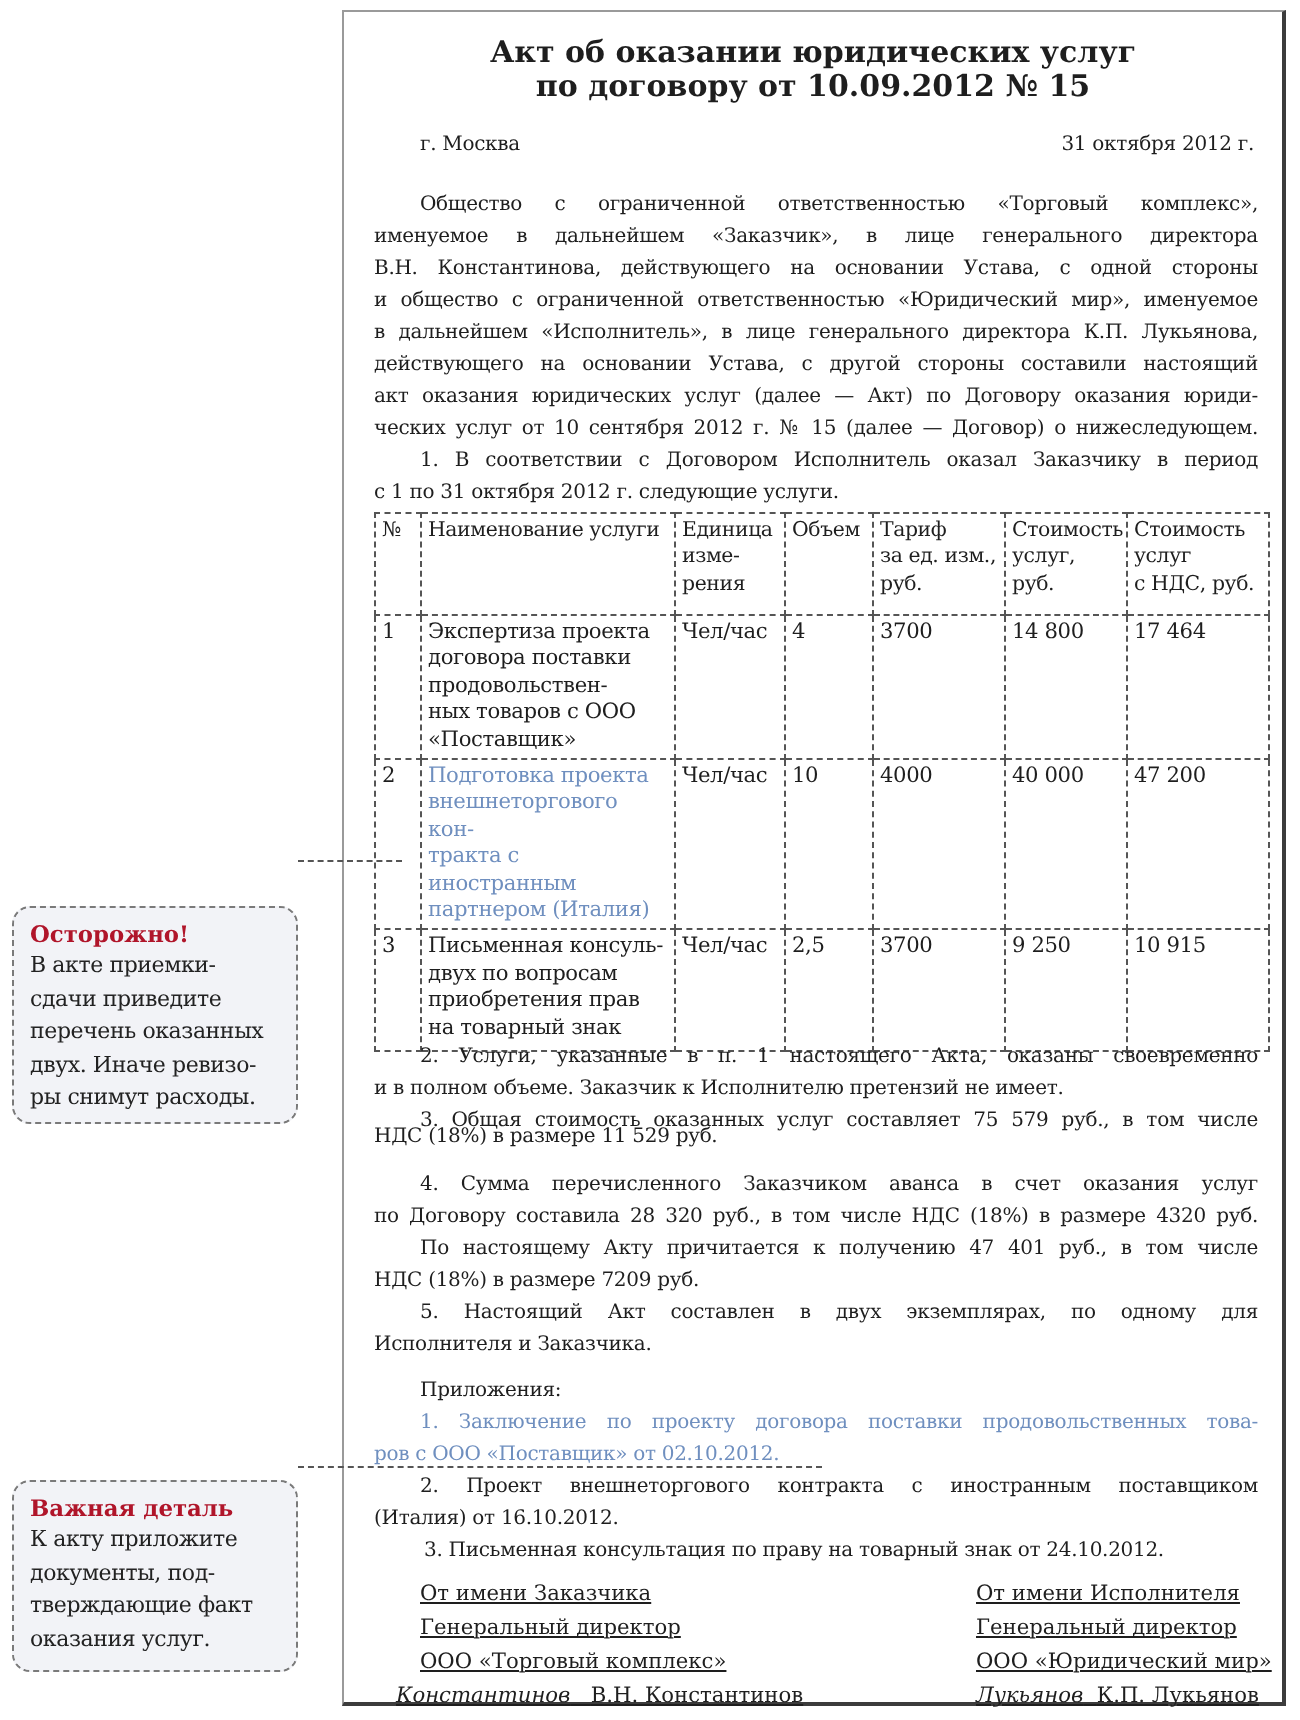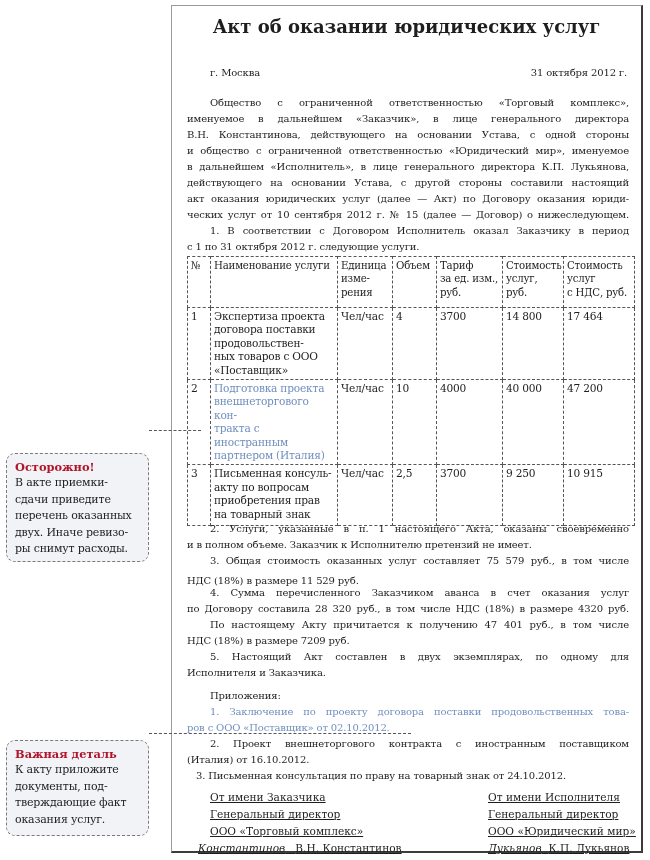--- a/index.html
+++ b/index.html
@@ -9,7 +9,7 @@
           border:1px solid #9a9a9a; border-right:2px solid #3c3c3c; border-bottom:2px solid #3c3c3c;
           box-sizing:border-box; background:#fff; }
   .t { position:absolute; font-size:10px; line-height:14px; white-space:nowrap; letter-spacing:-0.15px; }
-  .title { position:absolute; left:0; width:100%; text-align:center; font-weight:bold; font-size:18px; line-height:17px; }
+  .title { position:absolute; left:0; width:100%; text-align:center; font-weight:bold; font-size:15px; line-height:17px; }
   .just { text-align:justify; text-align-last:justify; }
   .blue { color:#6f8fbf; }
   

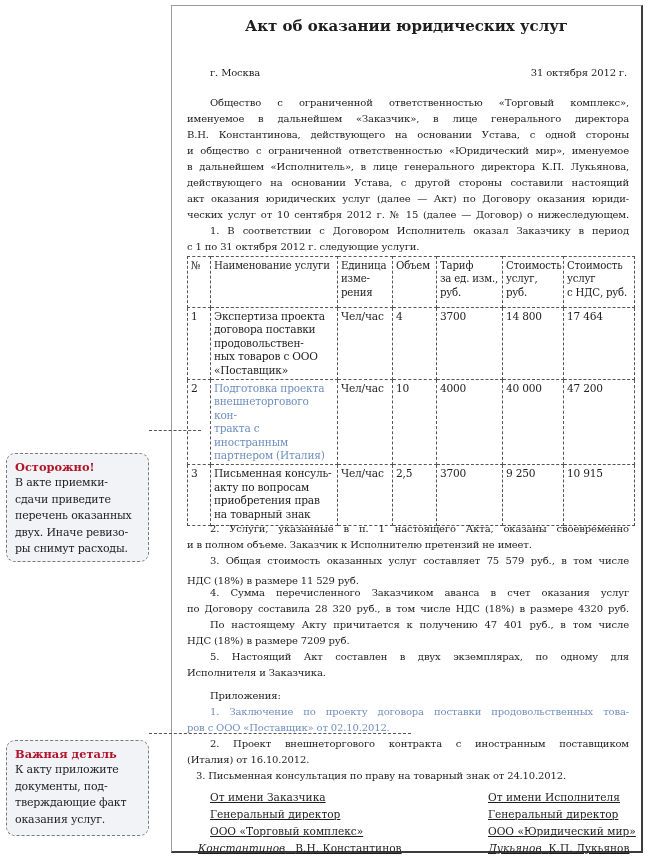--- a/index.html
+++ b/index.html
@@ -30,6 +30,7 @@
 
 <div class="page">
   <div class="title" style="top:12px">Акт об оказании юридических услуг</div>
+  <div class="title" style="top:29px">по договору от 10.09.2012 № 15</div>
 
   <div class="t" style="left:38px;top:60px">г. Москва</div>
   <div class="t" style="right:14px;top:60px">31 октября 2012 г.</div>

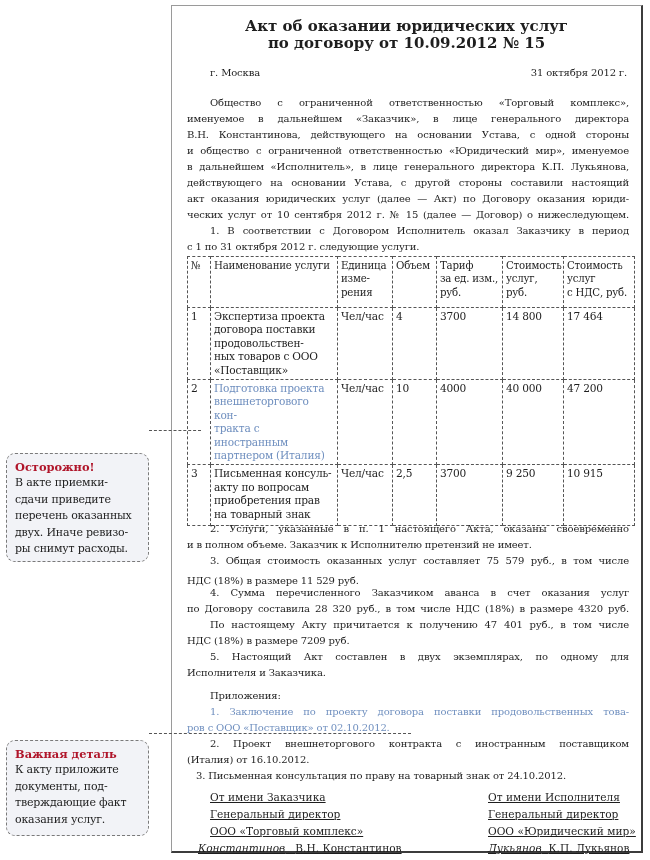--- a/index.html
+++ b/index.html
@@ -120,7 +120,7 @@
       <td class="big">3</td>
       <td class="big">
         <div>Письменная консуль-</div>
-        <div>акту по вопросам</div>
+        <div>двух по вопросам</div>
         <div>приобретения прав</div>
         <div>на товарный знак</div>
       </td>

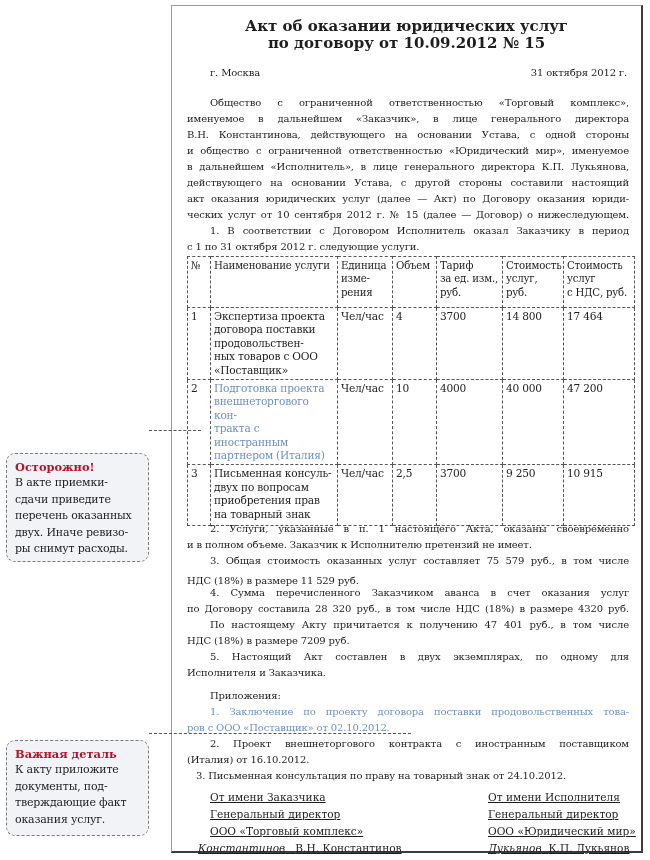--- a/index.html
+++ b/index.html
@@ -137,7 +137,7 @@
     <div class="t just" style="left:38px;width:419px;top:516px">2. Услуги, указанные в п. 1 настоящего Акта, оказаны своевременно</div>
     <div class="t" style="left:15px;top:532px">и в полном объеме. Заказчик к Исполнителю претензий не имеет.</div>
     <div class="t just" style="left:38px;width:419px;top:548px">3. Общая стоимость оказанных услуг составляет 75 579 руб., в том числе</div>
-    <div class="t" style="left:15px;top:568px">НДС (18%) в размере 11 529 руб.</div>
+    <div class="t" style="left:15px;top:556px">НДС (18%) в размере 11 529 руб.</div>
     <div class="t just" style="left:38px;width:419px;top:580px">4. Сумма перечисленного Заказчиком аванса в счет оказания услуг</div>
     <div class="t just" style="left:15px;width:442px;top:596px">по Договору составила 28 320 руб., в том числе НДС (18%) в размере 4320 руб.</div>
     <div class="t just" style="left:38px;width:419px;top:612px">По настоящему Акту причитается к получению 47 401 руб., в том числе</div>

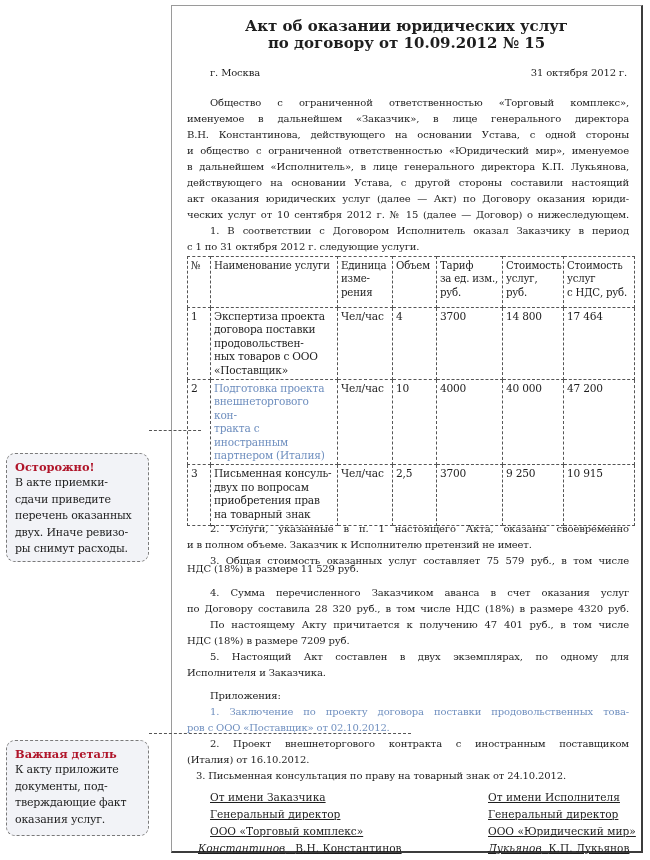--- a/index.html
+++ b/index.html
@@ -152,7 +152,7 @@
     <div class="t blue" style="left:15px;top:715px">ров с ООО «Поставщик» от 02.10.2012.</div>
     <div class="t just" style="left:38px;width:419px;top:731px">2. Проект внешнеторгового контракта с иностранным поставщиком</div>
     <div class="t" style="left:15px;top:747px">(Италия) от 16.10.2012.</div>
-    <div class="t" style="left:24px;top:763px">3. Письменная консультация по праву на товарный знак от 24.10.2012.</div>
+    <div class="t" style="left:40px;top:763px">3. Письменная консультация по праву на товарный знак от 24.10.2012.</div>
   </div>
 
   <div>

